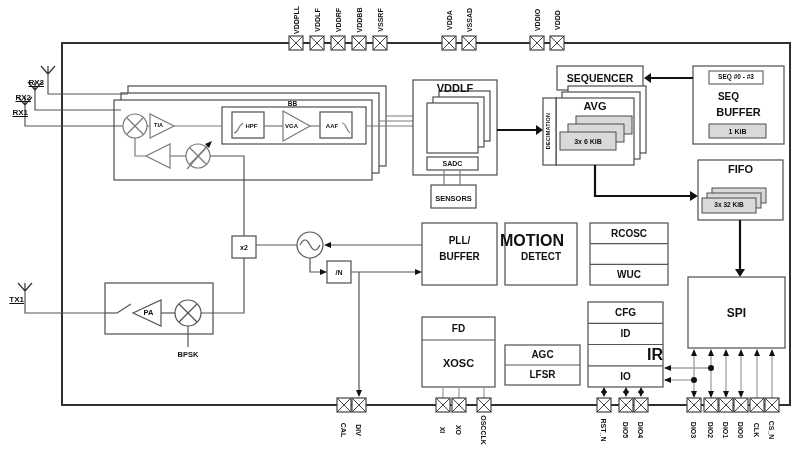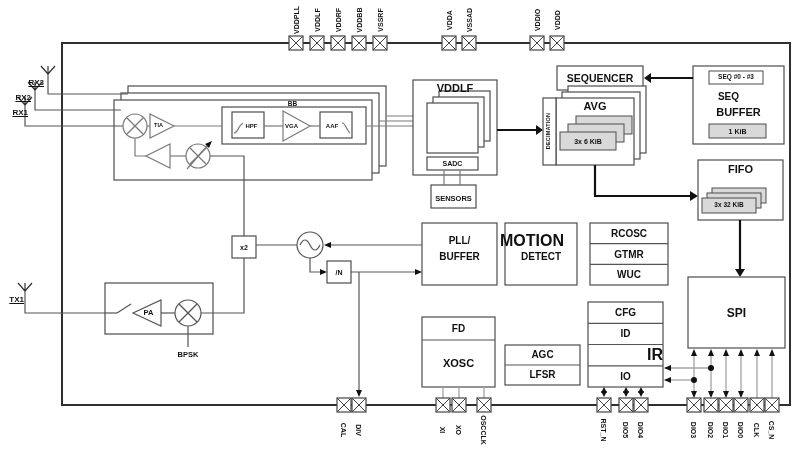--- a/index.html
+++ b/index.html
@@ -293,7 +293,6 @@
 <div class="lbl" style="left:505px;top:234px;width:54px;height:14px;font-size:16px">MOTION</div>
 <div class="lbl" style="left:505px;top:250px;width:72px;height:14px;font-size:10px">DETECT</div>
 <div class="lbl" style="left:590px;top:223px;width:78px;height:21px;font-size:10px">RCOSC</div>
-<div class="lbl" style="left:590px;top:244px;width:78px;height:21px;font-size:10px">GTMR</div>
 <div class="lbl" style="left:590px;top:264px;width:78px;height:21px;font-size:10px">WUC</div>
 <div class="lbl" style="left:588px;top:302px;width:75px;height:21px;font-size:10px">CFG</div>
 <div class="lbl" style="left:588px;top:323px;width:75px;height:21px;font-size:10px">ID</div>

